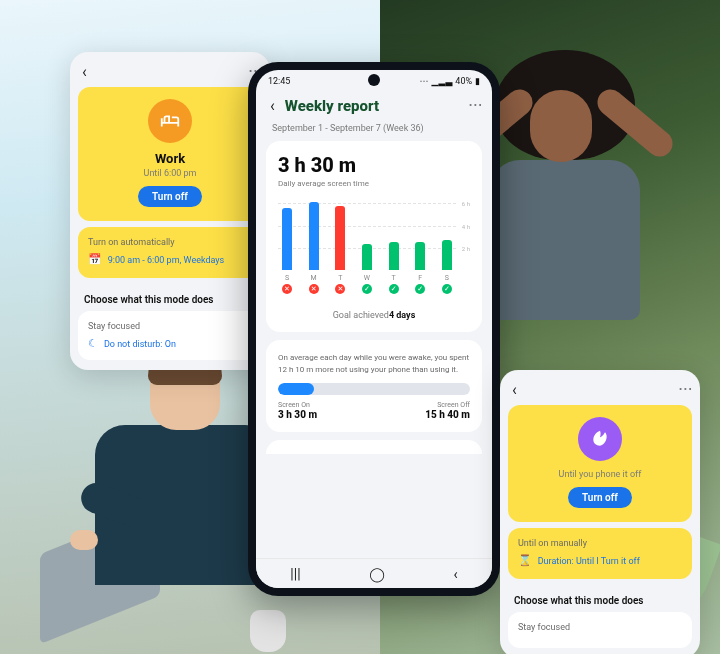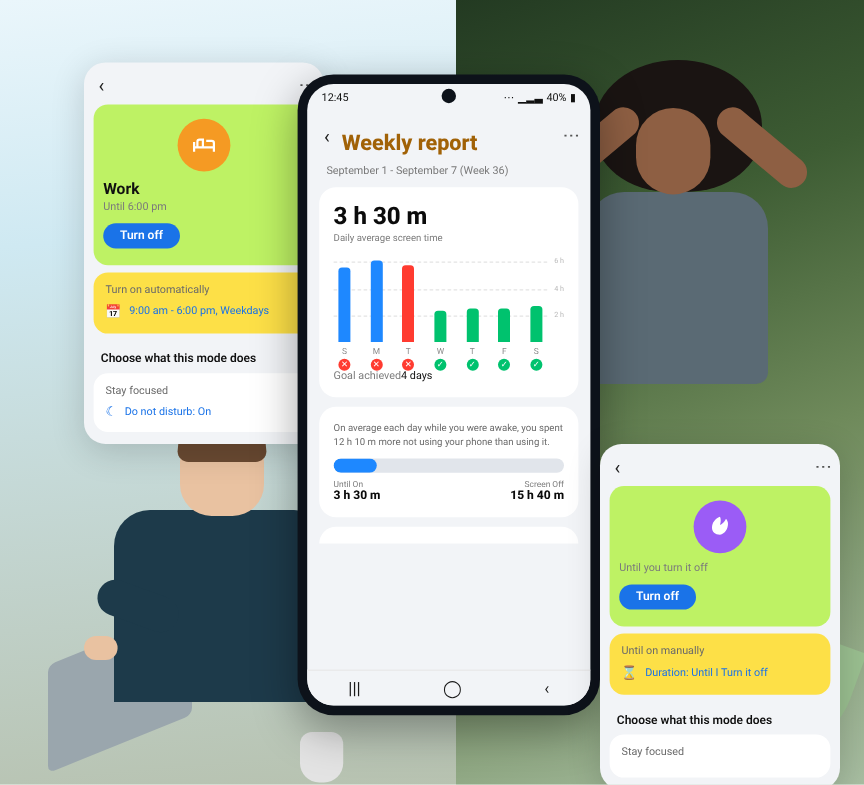--- a/index.html
+++ b/index.html
@@ -137,7 +137,7 @@
   display:flex; align-items:center; gap:10px;
   padding:8px 14px 6px;
 }
-.app-head .title{ font-size:18px; font-weight:800; color:#a16207; flex:1;margin-top:12px;}
+.app-head .title{ font-size:15px; font-weight:800; color:#14532d; flex:1;}
 .date-range{ font-size:9px; color:#7a7a7a; padding:2px 16px 8px;}
 
 .panel{

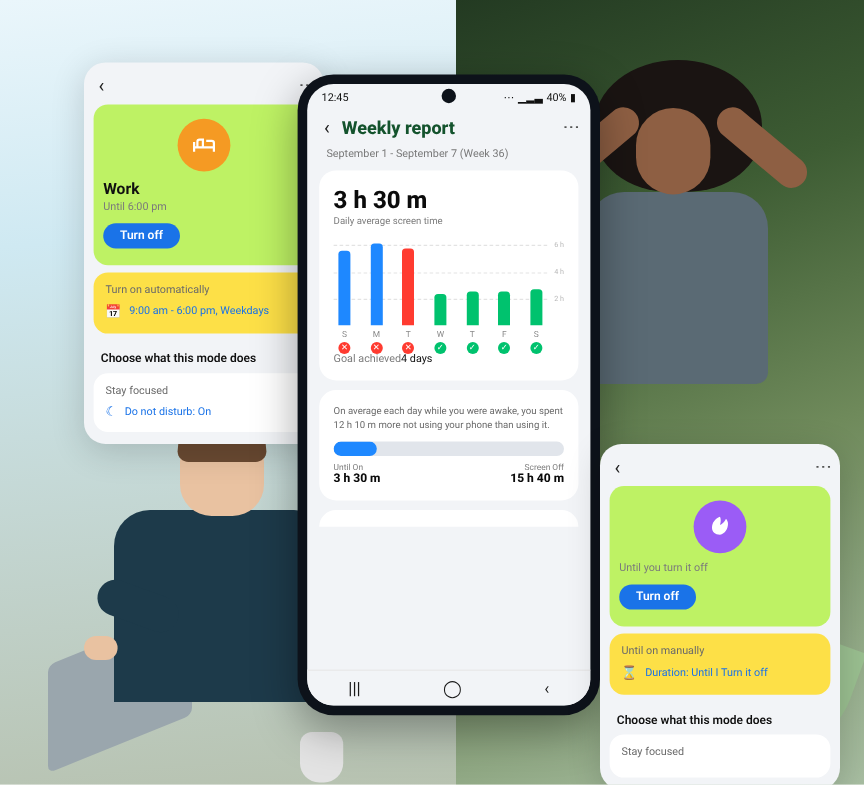--- a/index.html
+++ b/index.html
@@ -70,8 +70,8 @@
 .kebab { font-size: 14px; letter-spacing:1px; line-height:4px; white-space:pre; color:#555; writing-mode: vertical-rl; }
 
 .mode-hero {
-  background:#bef264; margin:6px 8px 6px; padding:10px 8px 14px;
-  border-radius:12px; 
+  background:#fde047; margin:6px 8px 6px; padding:10px 8px 14px;
+  border-radius:12px; text-align:center;
 }
 .mode-icon {
   width:44px; height:44px; margin:2px auto 8px;

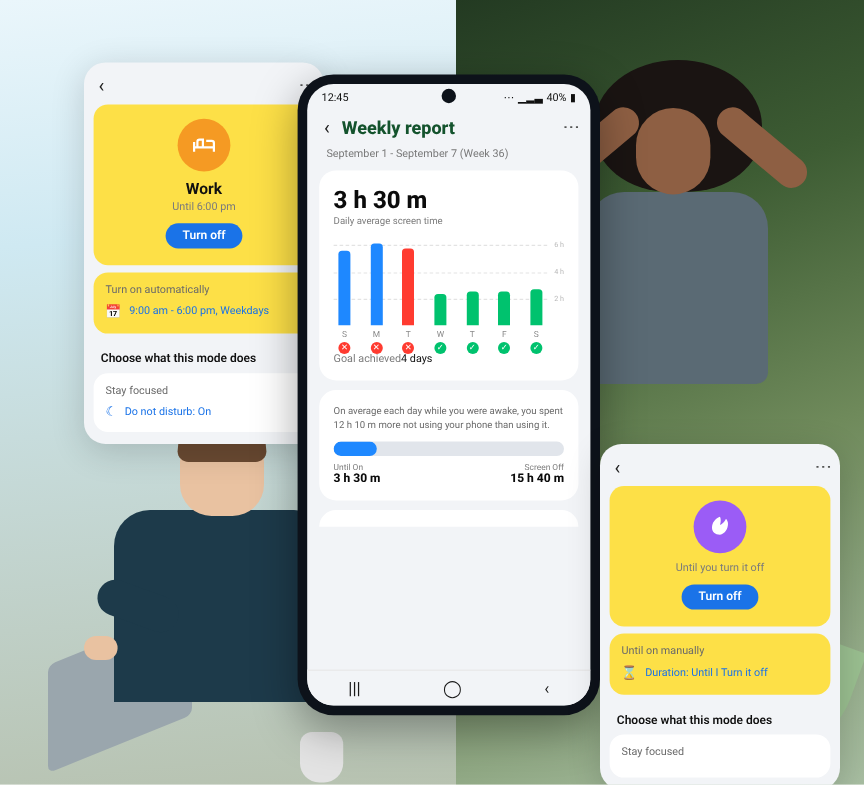--- a/index.html
+++ b/index.html
@@ -158,7 +158,7 @@
 .mark-row{ display:flex; justify-content:space-between; padding:2px 18px 0 4px;}
 .mark{ width:10px; height:10px; border-radius:50%; font-size:7px; color:#fff; display:flex; align-items:center; justify-content:center;}
 
-.goal-row{ display:flex; justify-content:flex-start; align-items:center; margin-top:0; font-size:9px;}
+.goal-row{ display:flex; justify-content:center; align-items:center; margin-top:16px; font-size:9px;}
 .goal-row .k{ color:#7c7c7c;}
 .goal-row .v{ color:#101010; font-weight:400;}
 

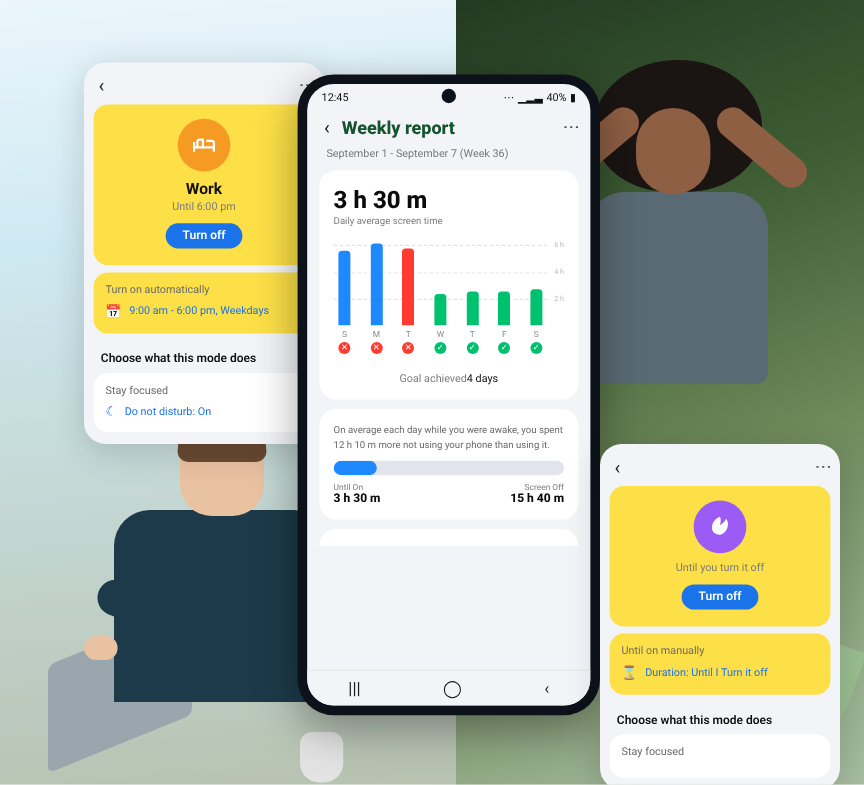--- a/index.html
+++ b/index.html
@@ -160,7 +160,7 @@
 
 .goal-row{ display:flex; justify-content:center; align-items:center; margin-top:16px; font-size:9px;}
 .goal-row .k{ color:#7c7c7c;}
-.goal-row .v{ color:#101010; font-weight:400;}
+.goal-row .v{ color:#101010; font-weight:700;}
 
 .avg-text{ font-size:8px; color:#6a6a6a; line-height:1.45;}
 .prog{

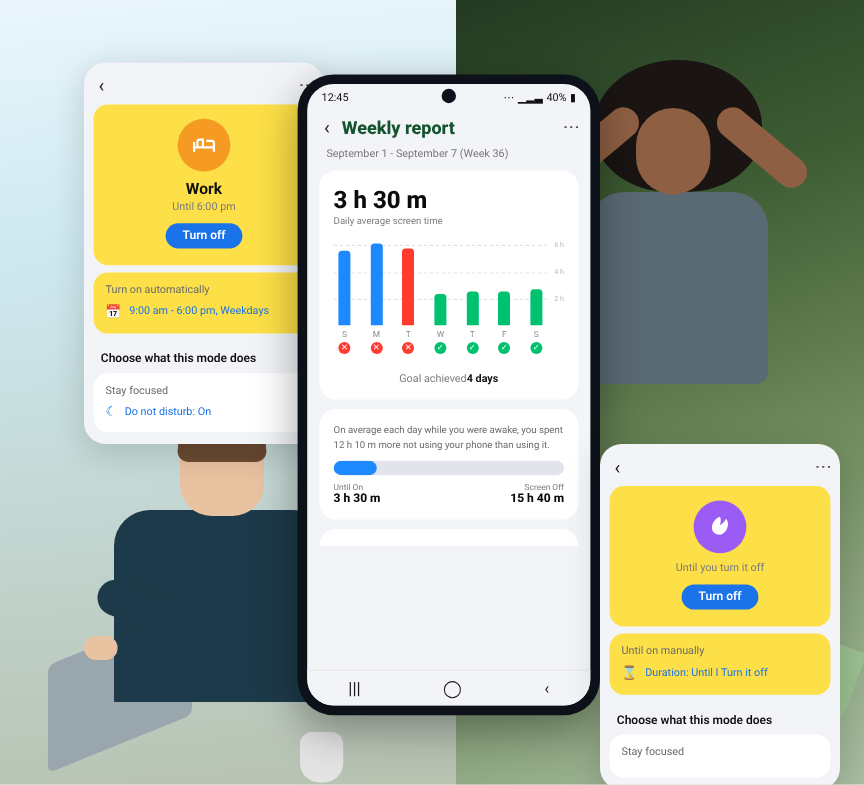--- a/index.html
+++ b/index.html
@@ -314,7 +314,7 @@
         </div>
         <div class="on-off">
           <div>
-            <span>Until On</span>
+            <span>Screen On</span>
             <span class="val">3 h 30 m</span>
           </div>
           <div style="text-align:right">

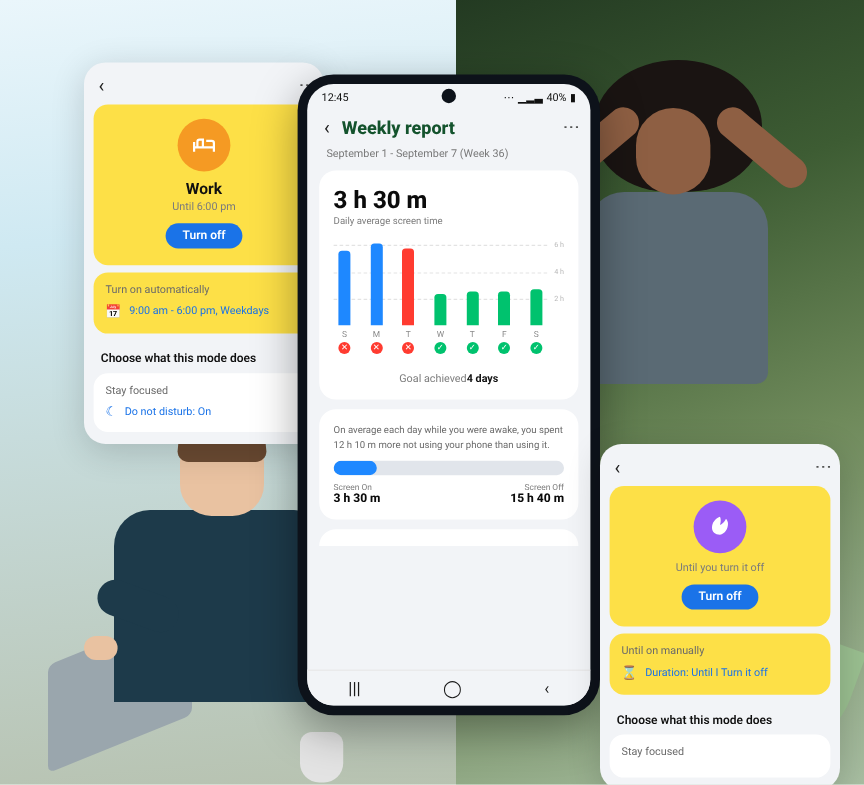--- a/index.html
+++ b/index.html
@@ -345,7 +345,7 @@
             <path d="M12 2C7 4 4 8 4 13c0 4 3 7 8 7 5-1 8-6 8-11 0-2-1-4-2-5-2 4-5 6-6 6 1-3 1-6 0-8z"></path>
           </svg>
       </div>
-      <div class="mode-sub">Until you turn it off</div>
+      <div class="mode-sub">Until you phone it off</div>
       <div class="pill">Turn off</div>
     </div>
     <div class="section">

